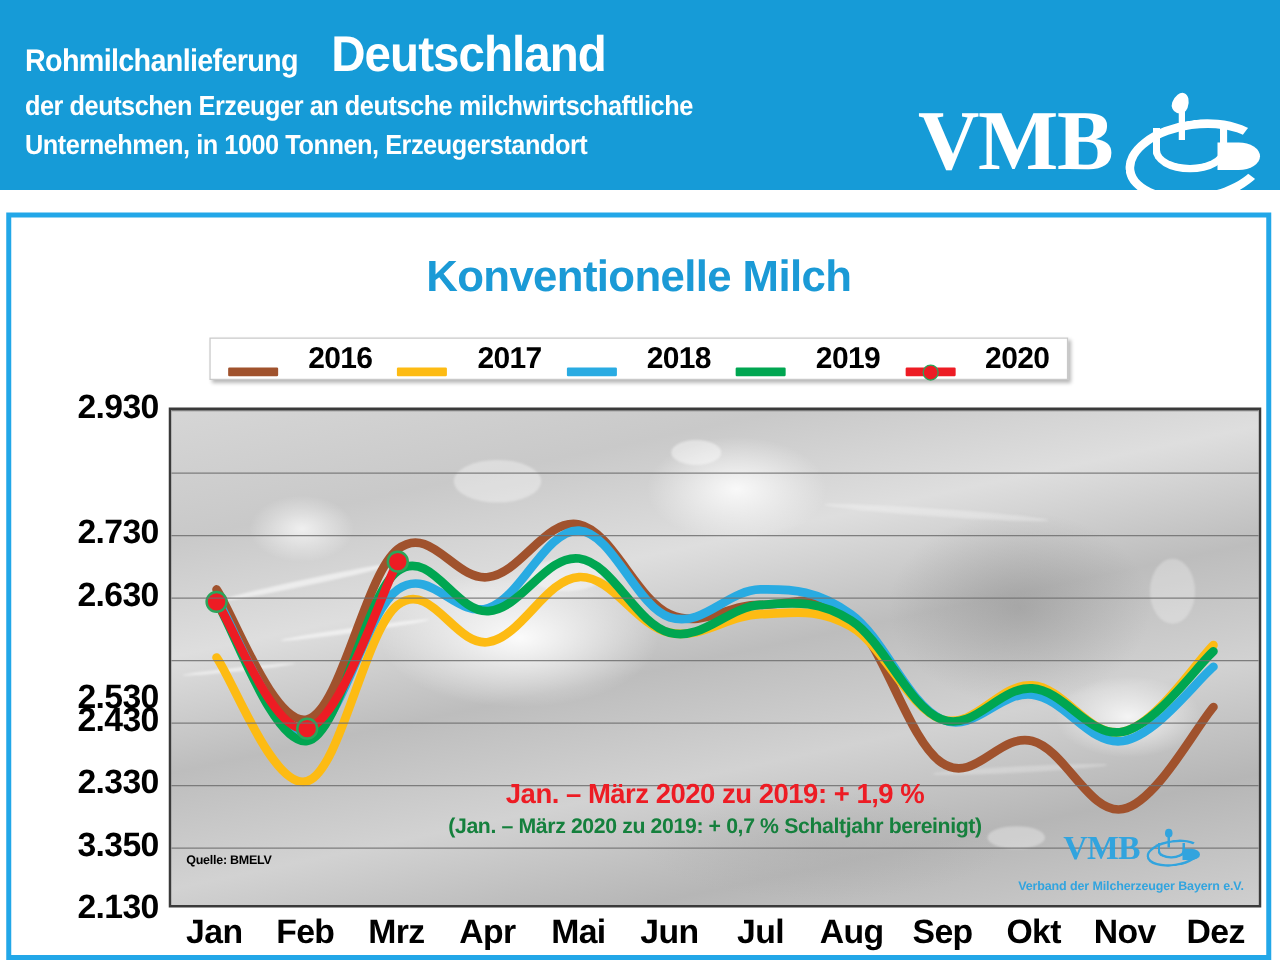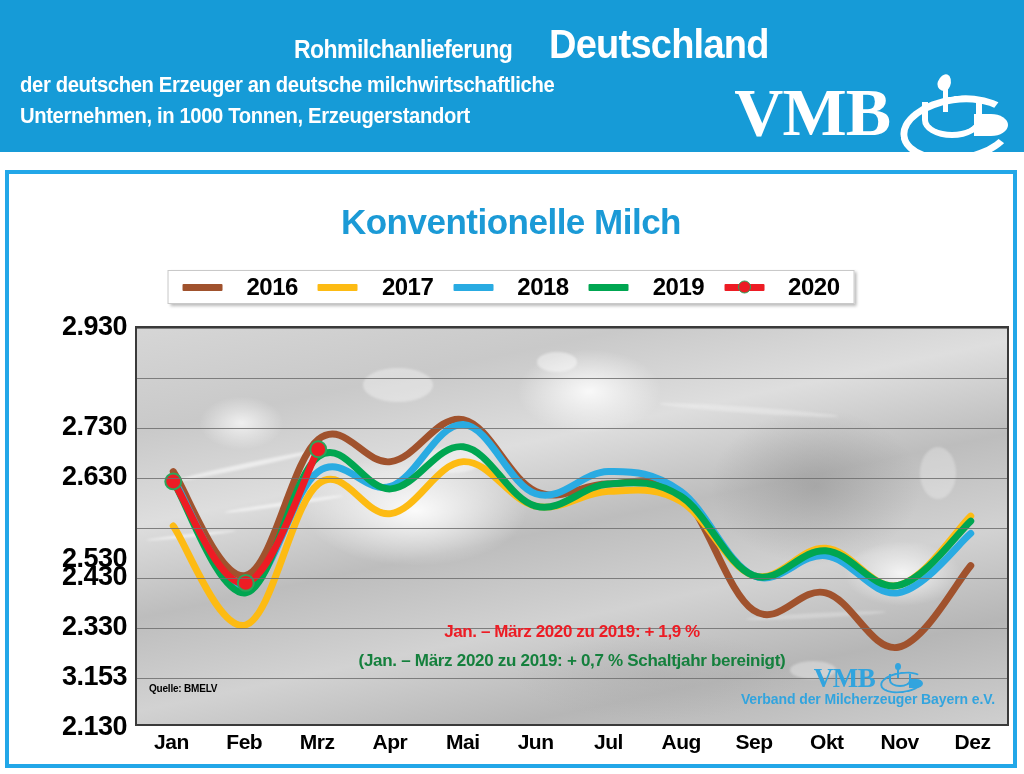--- a/index.html
+++ b/index.html
@@ -20,7 +20,7 @@
     position:absolute;left:20px;top:22px;width:760px;color:#ffffff;
   }
   .hdr-line1{
-    display:flex;align-items:baseline;gap:18px;white-space:nowrap;justify-content:flex-end;
+    display:flex;align-items:baseline;gap:8px;white-space:nowrap;
   }
   .hdr-small{
     font-size:25px;font-weight:bold;letter-spacing:-0.6px;

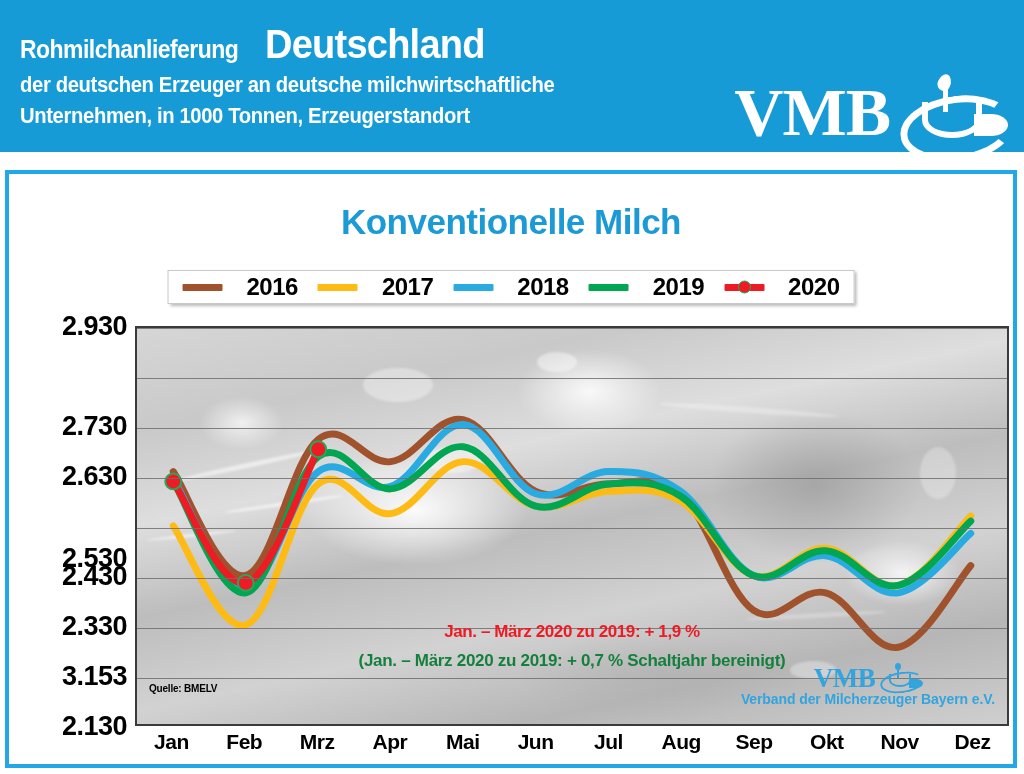--- a/index.html
+++ b/index.html
@@ -86,7 +86,7 @@
     padding:5px 14px;display:flex;align-items:center;gap:20px;
     height:34px;box-sizing:border-box;
   }
-  .legend-item{display:flex;align-items:center;gap:24px;}
+  .legend-item{display:flex;align-items:flex-end;gap:24px;}
   .legend-swatch{width:40px;height:7px;border-radius:1px;position:relative;}
   .legend-dot{
     position:absolute;left:50%;top:50%;transform:translate(-50%,-50%);

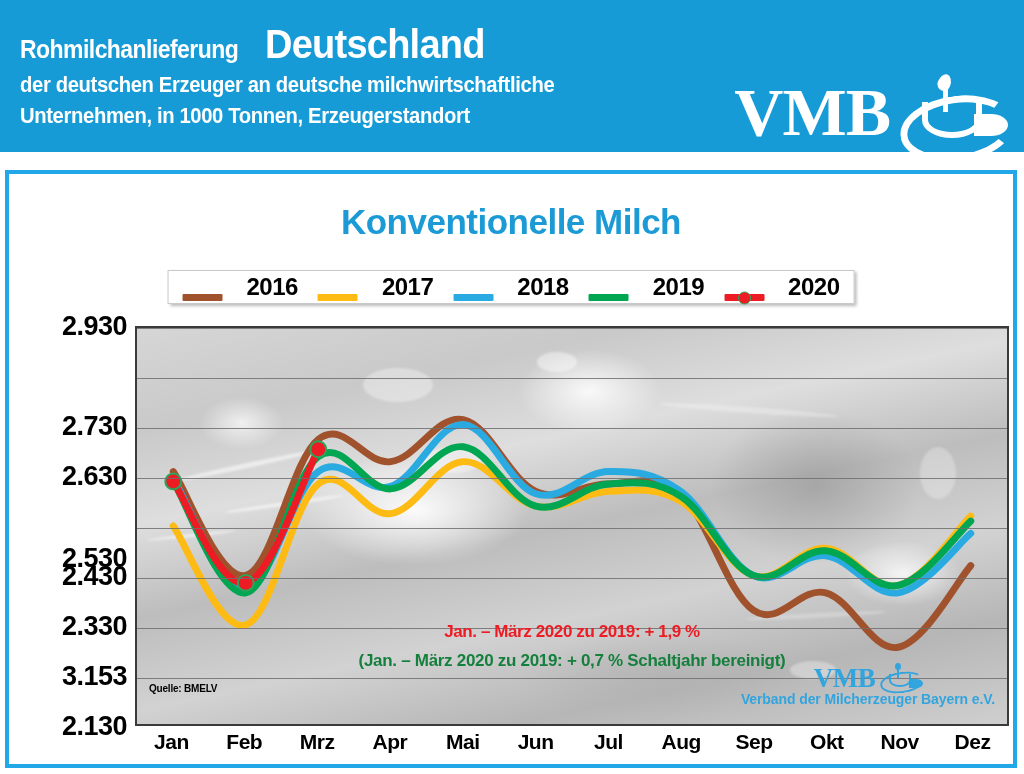--- a/index.html
+++ b/index.html
@@ -138,7 +138,7 @@
   
   #anno-main{
     position:absolute;left:50%;transform:translateX(-50%);top:296px;
-    font-size:17px;font-weight:bold;color:#ED1C24;white-space:nowrap;
+    font-size:22px;font-weight:bold;color:#ED1C24;white-space:nowrap;
     letter-spacing:-0.4px;
   }
   #anno-sub{

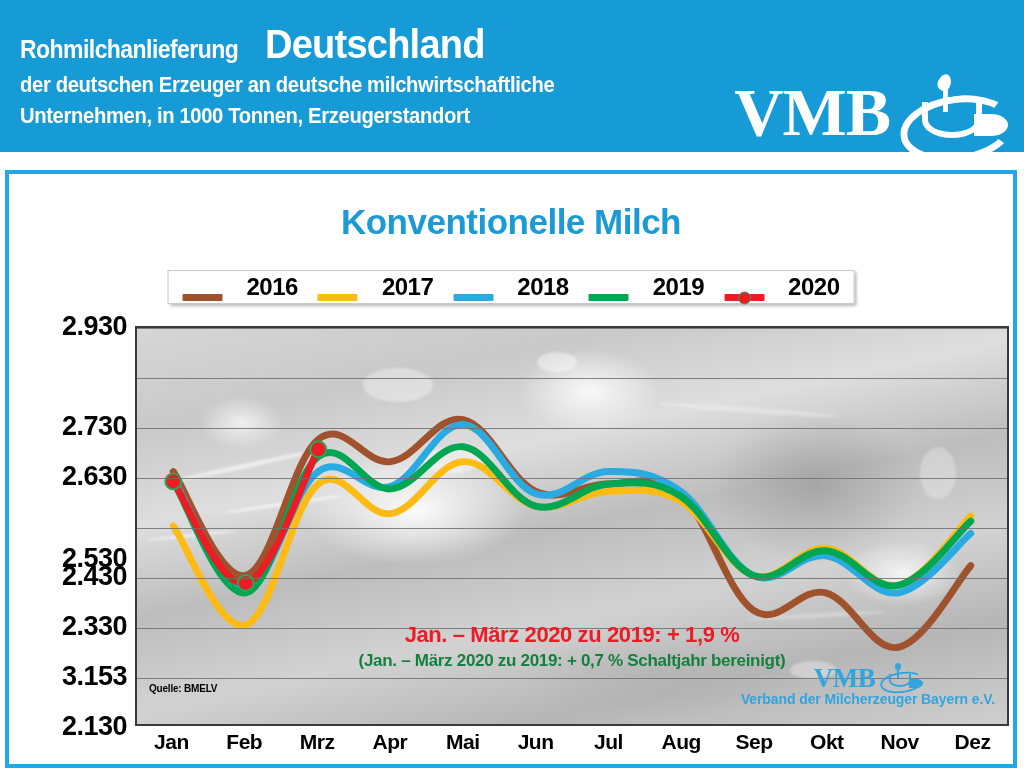--- a/index.html
+++ b/index.html
@@ -237,7 +237,7 @@
       <div class="ytick" style="top: 200px; margin-top: 32px;">2.530</div>
       <div class="ytick" style="top: 250px;">2.430</div>
       <div class="ytick" style="top: 300px;">2.330</div>
-      <div class="ytick" style="top: 350px;">3.153</div>
+      <div class="ytick" style="top: 350px;">3.350</div>
       <div class="ytick" style="top: 400px;">2.130</div>
     </div>
 

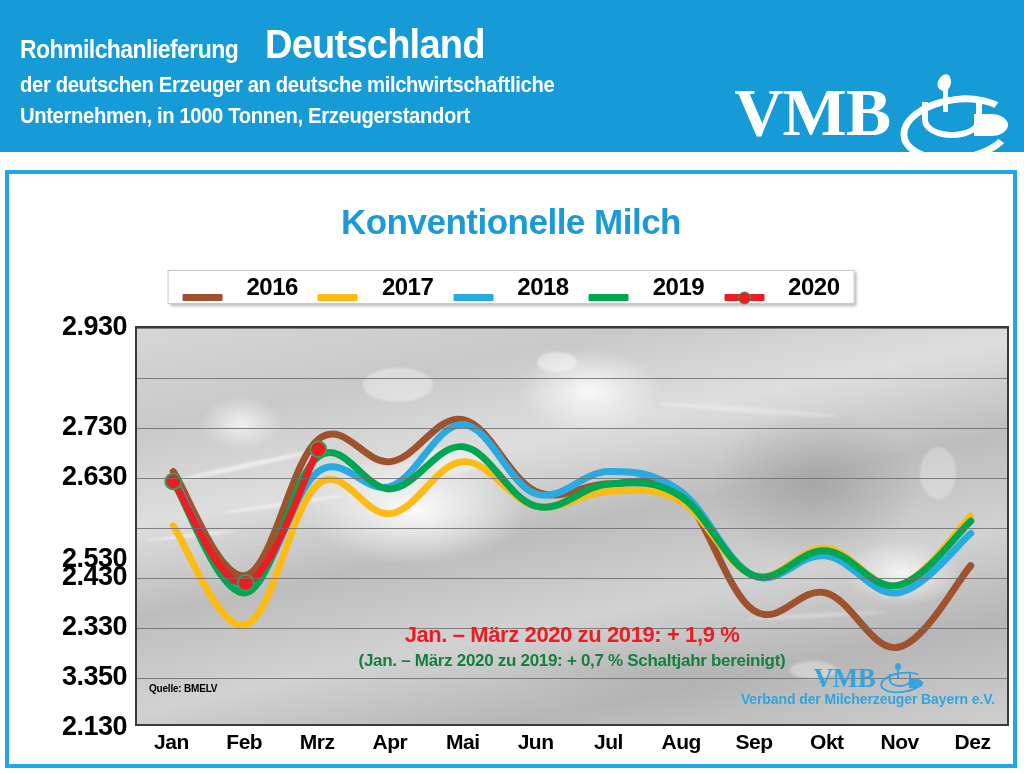--- a/index.html
+++ b/index.html
@@ -173,8 +173,8 @@
   .wm-drop .drop{position:absolute;left:17px;top:-3px;width:6px;height:7px;background:#2BA3E0;border-radius:50%;}
   .wm-drop .tail{position:absolute;right:-1px;top:13px;width:14px;height:9px;background:#2BA3E0;border-radius:0 60% 60% 0;}
   .wm-sub{
-    font-size:14px;font-weight:bold;color:#2BA3E0;letter-spacing:-0.1px;
-    margin-top:1px;white-space:nowrap;
+    font-size:10px;font-weight:bold;color:#2BA3E0;letter-spacing:-0.1px;
+    margin-top:14px;white-space:nowrap;
   }
 </style>
 </head>

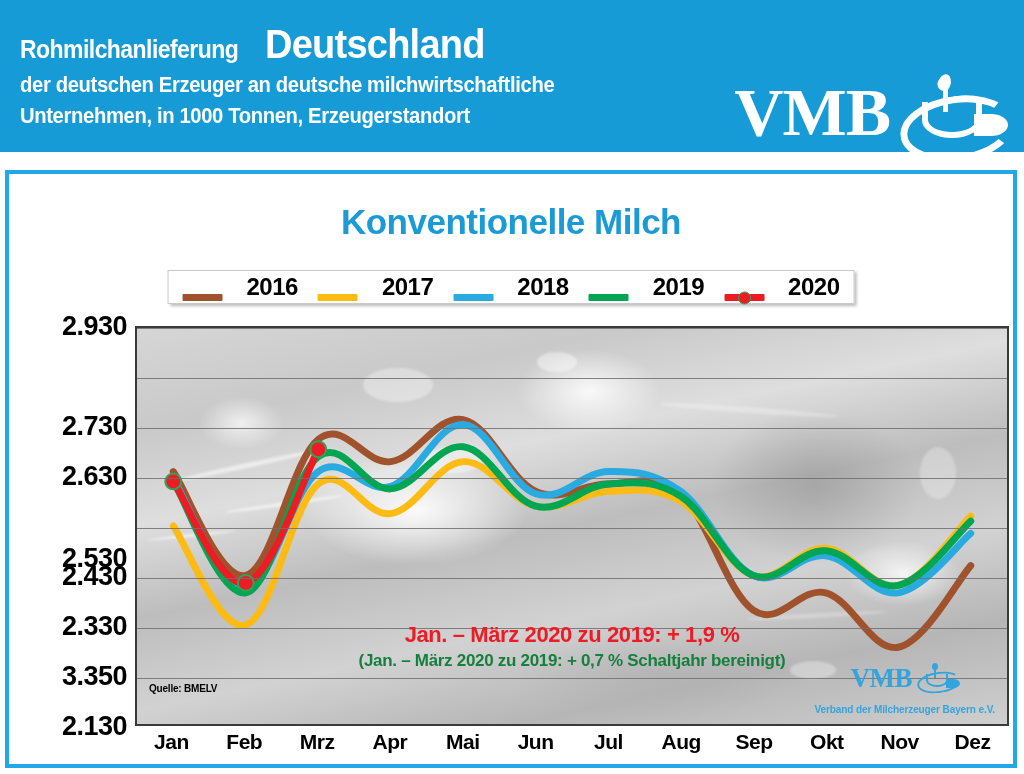--- a/index.html
+++ b/index.html
@@ -132,7 +132,7 @@
     display:flex;
   }
   .xtick{
-    flex:1;text-align:center;font-size:21px;font-weight:bold;color:#000000;
+    flex:1;text-align:center;font-size:27px;font-weight:bold;color:#000000;
     letter-spacing:-0.5px;
   }
   

